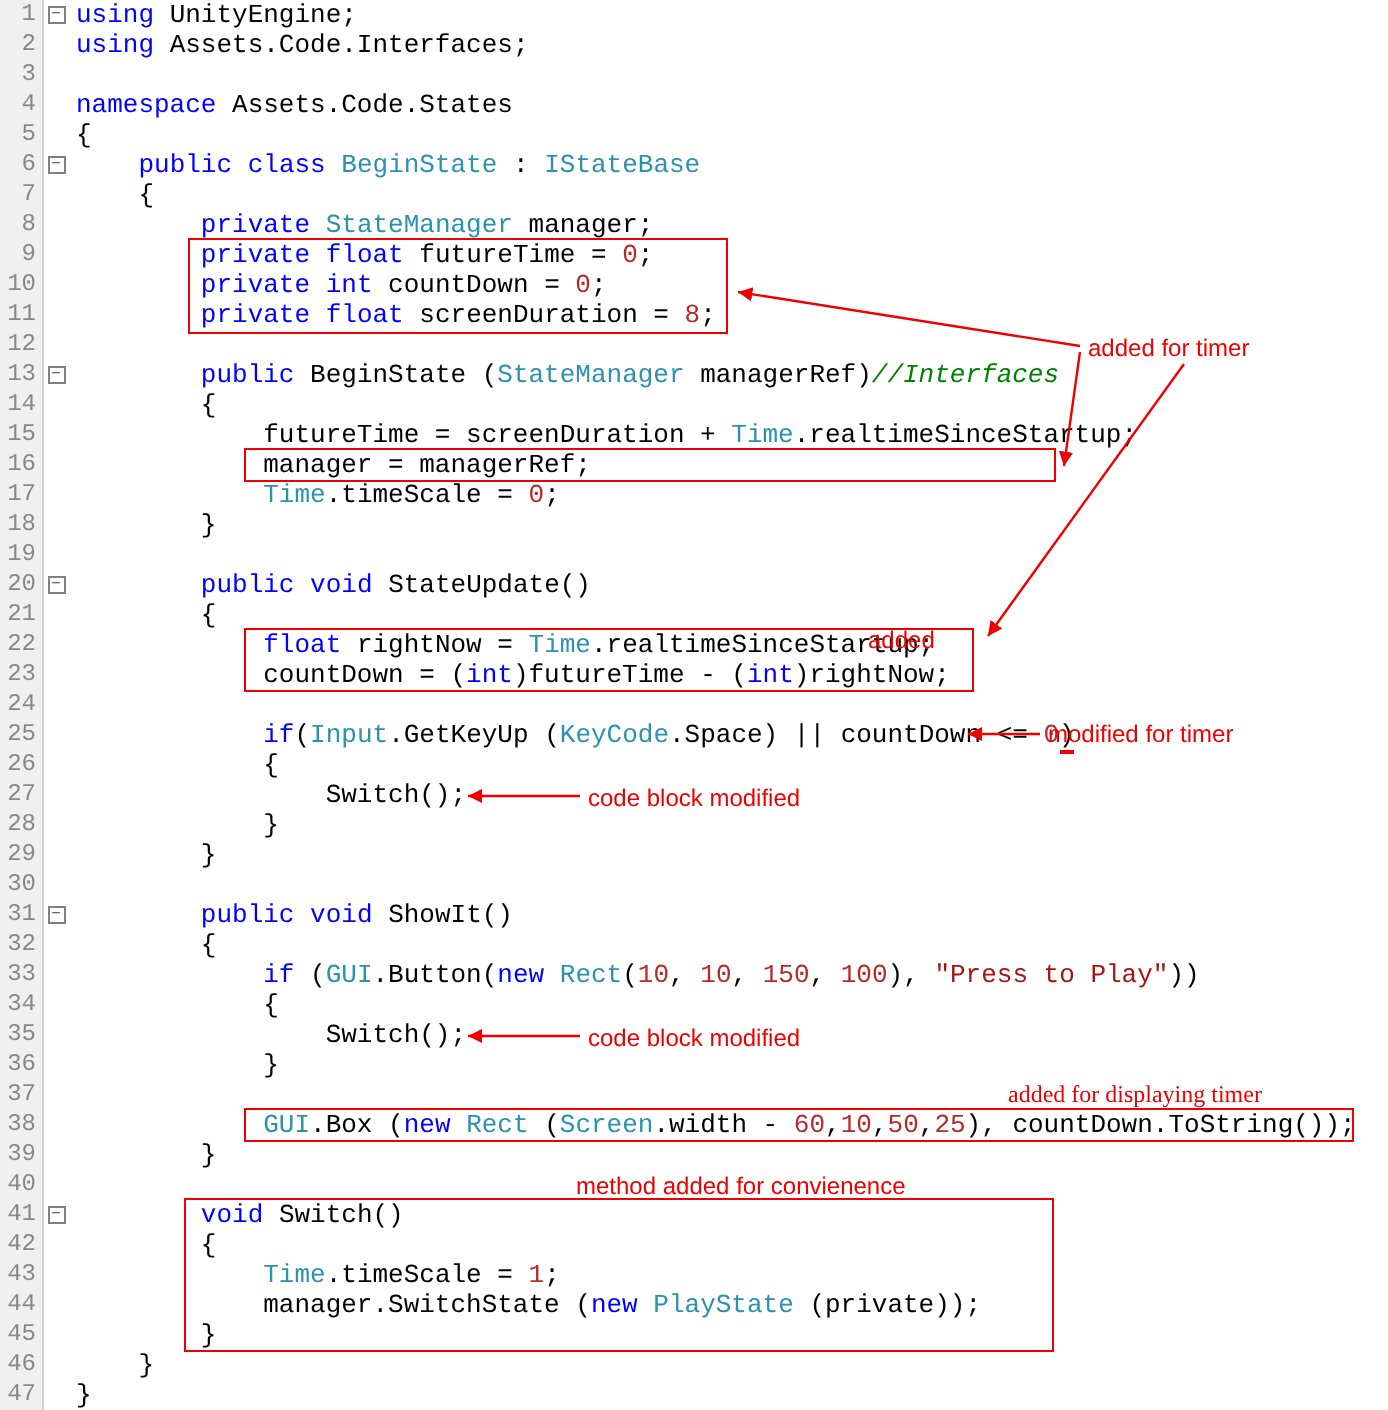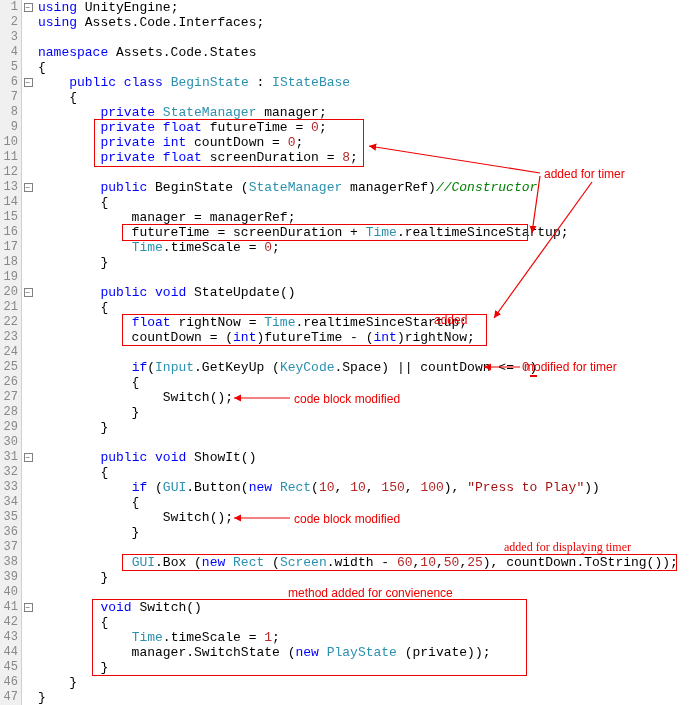--- a/index.html
+++ b/index.html
@@ -149,7 +149,7 @@
 <div class="line"><span>        </span><span class="kw">private</span> <span class="kw">int</span><span> countDown = </span><span class="num">0</span><span>;</span></div>
 <div class="line"><span>        </span><span class="kw">private</span> <span class="kw">float</span><span> screenDuration = </span><span class="num">8</span><span>;</span></div>
 <div class="line"></div>
-<div class="line"><span>        </span><span class="kw">public</span><span> BeginState (</span><span class="cls">StateManager</span><span> managerRef)</span><span class="cmt">//Constructor</span></div>
+<div class="line"><span>        </span><span class="kw">public</span><span> BeginState (</span><span class="cls">StateManager</span><span> managerRef)</span><span class="cmt">//Interfaces</span></div>
 <div class="line">        {</div>
 <div class="line"><span>            manager = managerRef;</span></div>
 <div class="line"><span>            futureTime = screenDuration + </span><span class="cls">Time</span><span>.realtimeSinceStartup;</span></div>

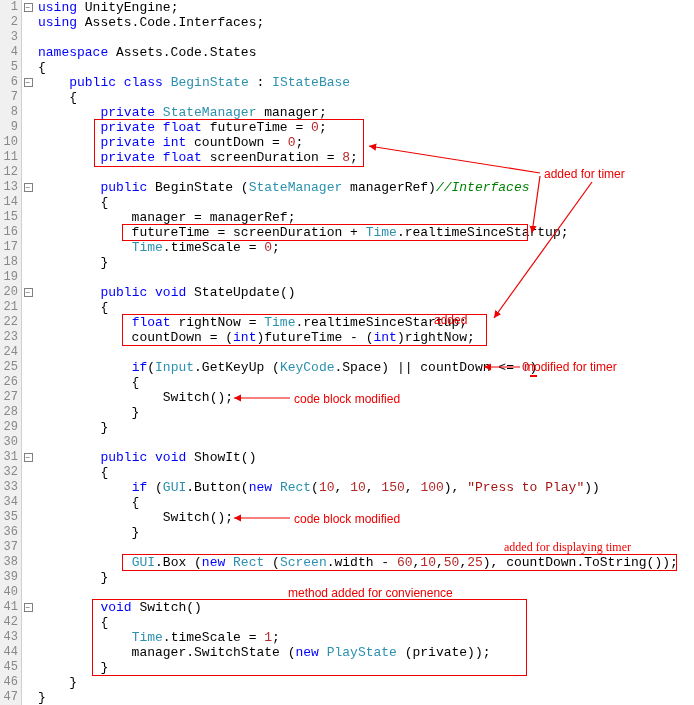--- a/index.html
+++ b/index.html
@@ -151,8 +151,8 @@
 <div class="line"></div>
 <div class="line"><span>        </span><span class="kw">public</span><span> BeginState (</span><span class="cls">StateManager</span><span> managerRef)</span><span class="cmt">//Interfaces</span></div>
 <div class="line">        {</div>
+<div class="line"><span>            futureTime = screenDuration + </span><span class="cls">Time</span><span>.realtimeSinceStartup;</span></div>
 <div class="line"><span>            manager = managerRef;</span></div>
-<div class="line"><span>            futureTime = screenDuration + </span><span class="cls">Time</span><span>.realtimeSinceStartup;</span></div>
 <div class="line"><span>            </span><span class="cls">Time</span><span>.timeScale = </span><span class="num">0</span><span>;</span></div>
 <div class="line">        }</div>
 <div class="line"></div>

